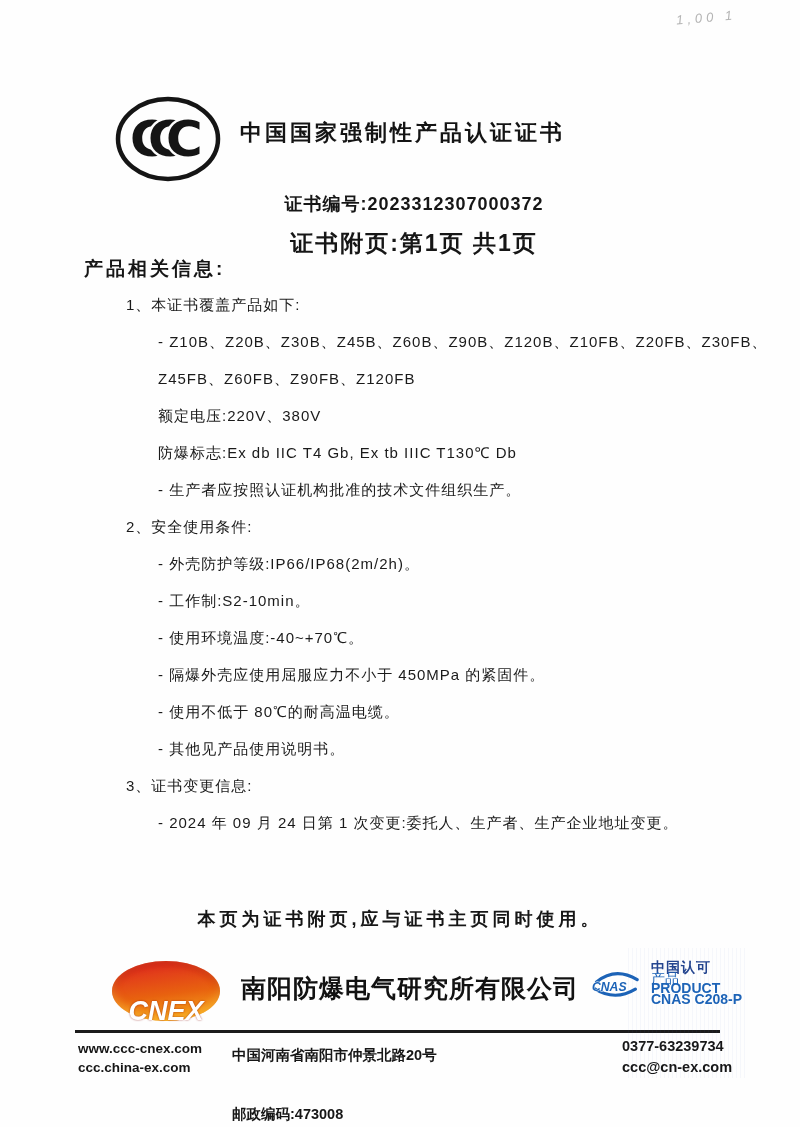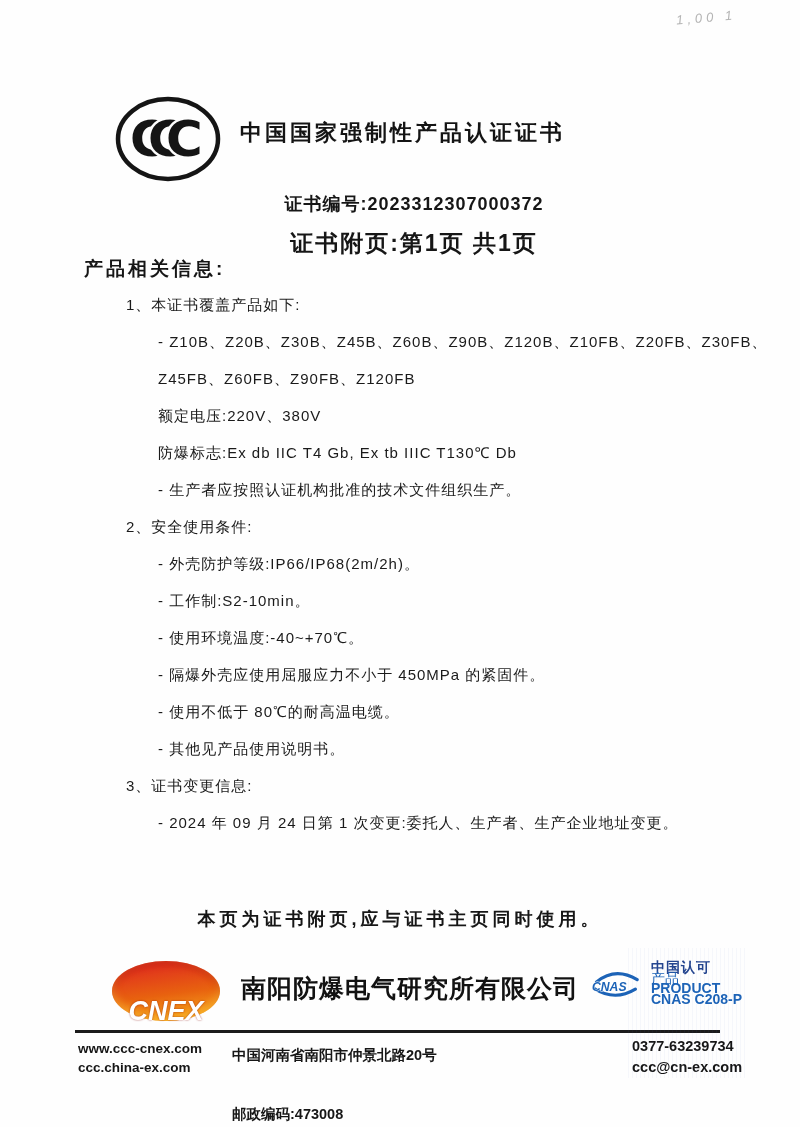--- a/index.html
+++ b/index.html
@@ -72,7 +72,7 @@
   .rule { position:absolute; left:75px; top:1030px; width:645px; height:2.5px; background:#1b1b1b; }
   .webs { position:absolute; left:78px; top:1039px; font-size:13.5px; font-weight:bold; line-height:19px; white-space:nowrap; }
   .addr-row { position:absolute; left:232px; top:1046px; display:flex; gap:40px; font-size:14.5px; font-weight:bold; white-space:nowrap;flex-direction:column; }
-  .phone-col { position:absolute; left:622px; top:1036px; font-size:14.5px; font-weight:bold; line-height:21px; white-space:nowrap;margin-left:10px; }
+  .phone-col { position:absolute; left:622px; top:1036px; font-size:14.5px; font-weight:bold; line-height:21px; white-space:nowrap; }
 </style>
 </head>
 <body>

